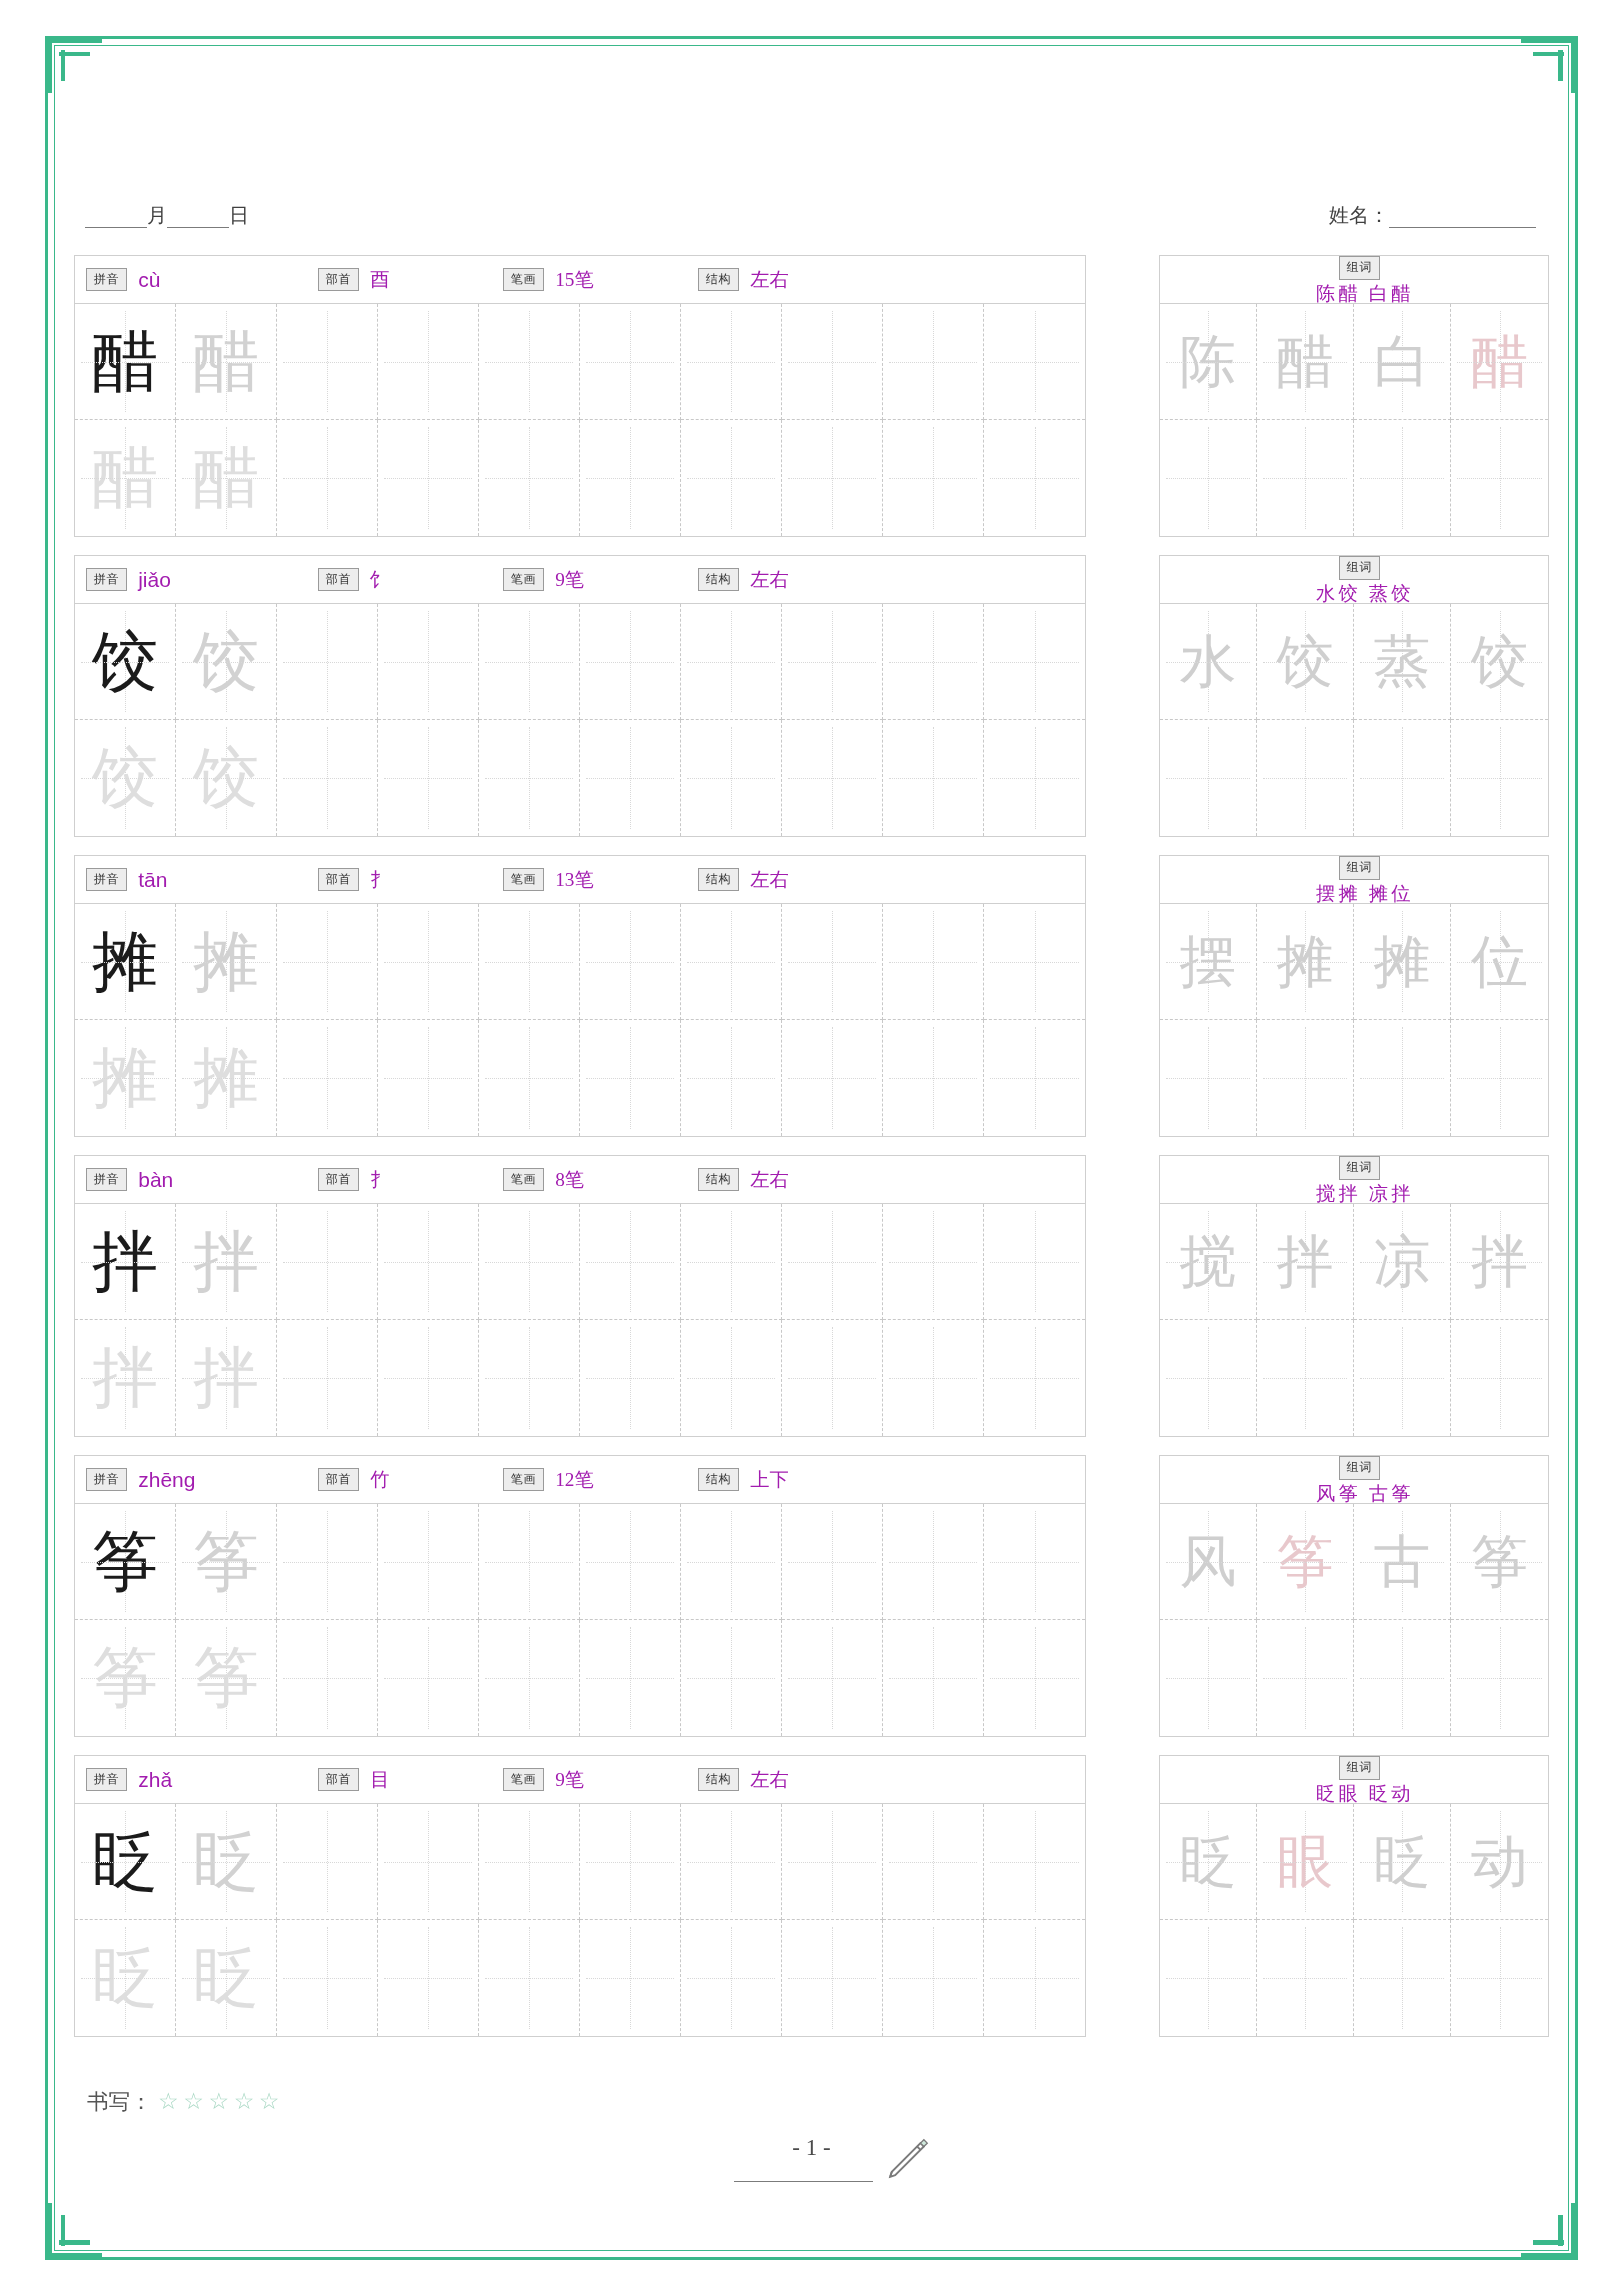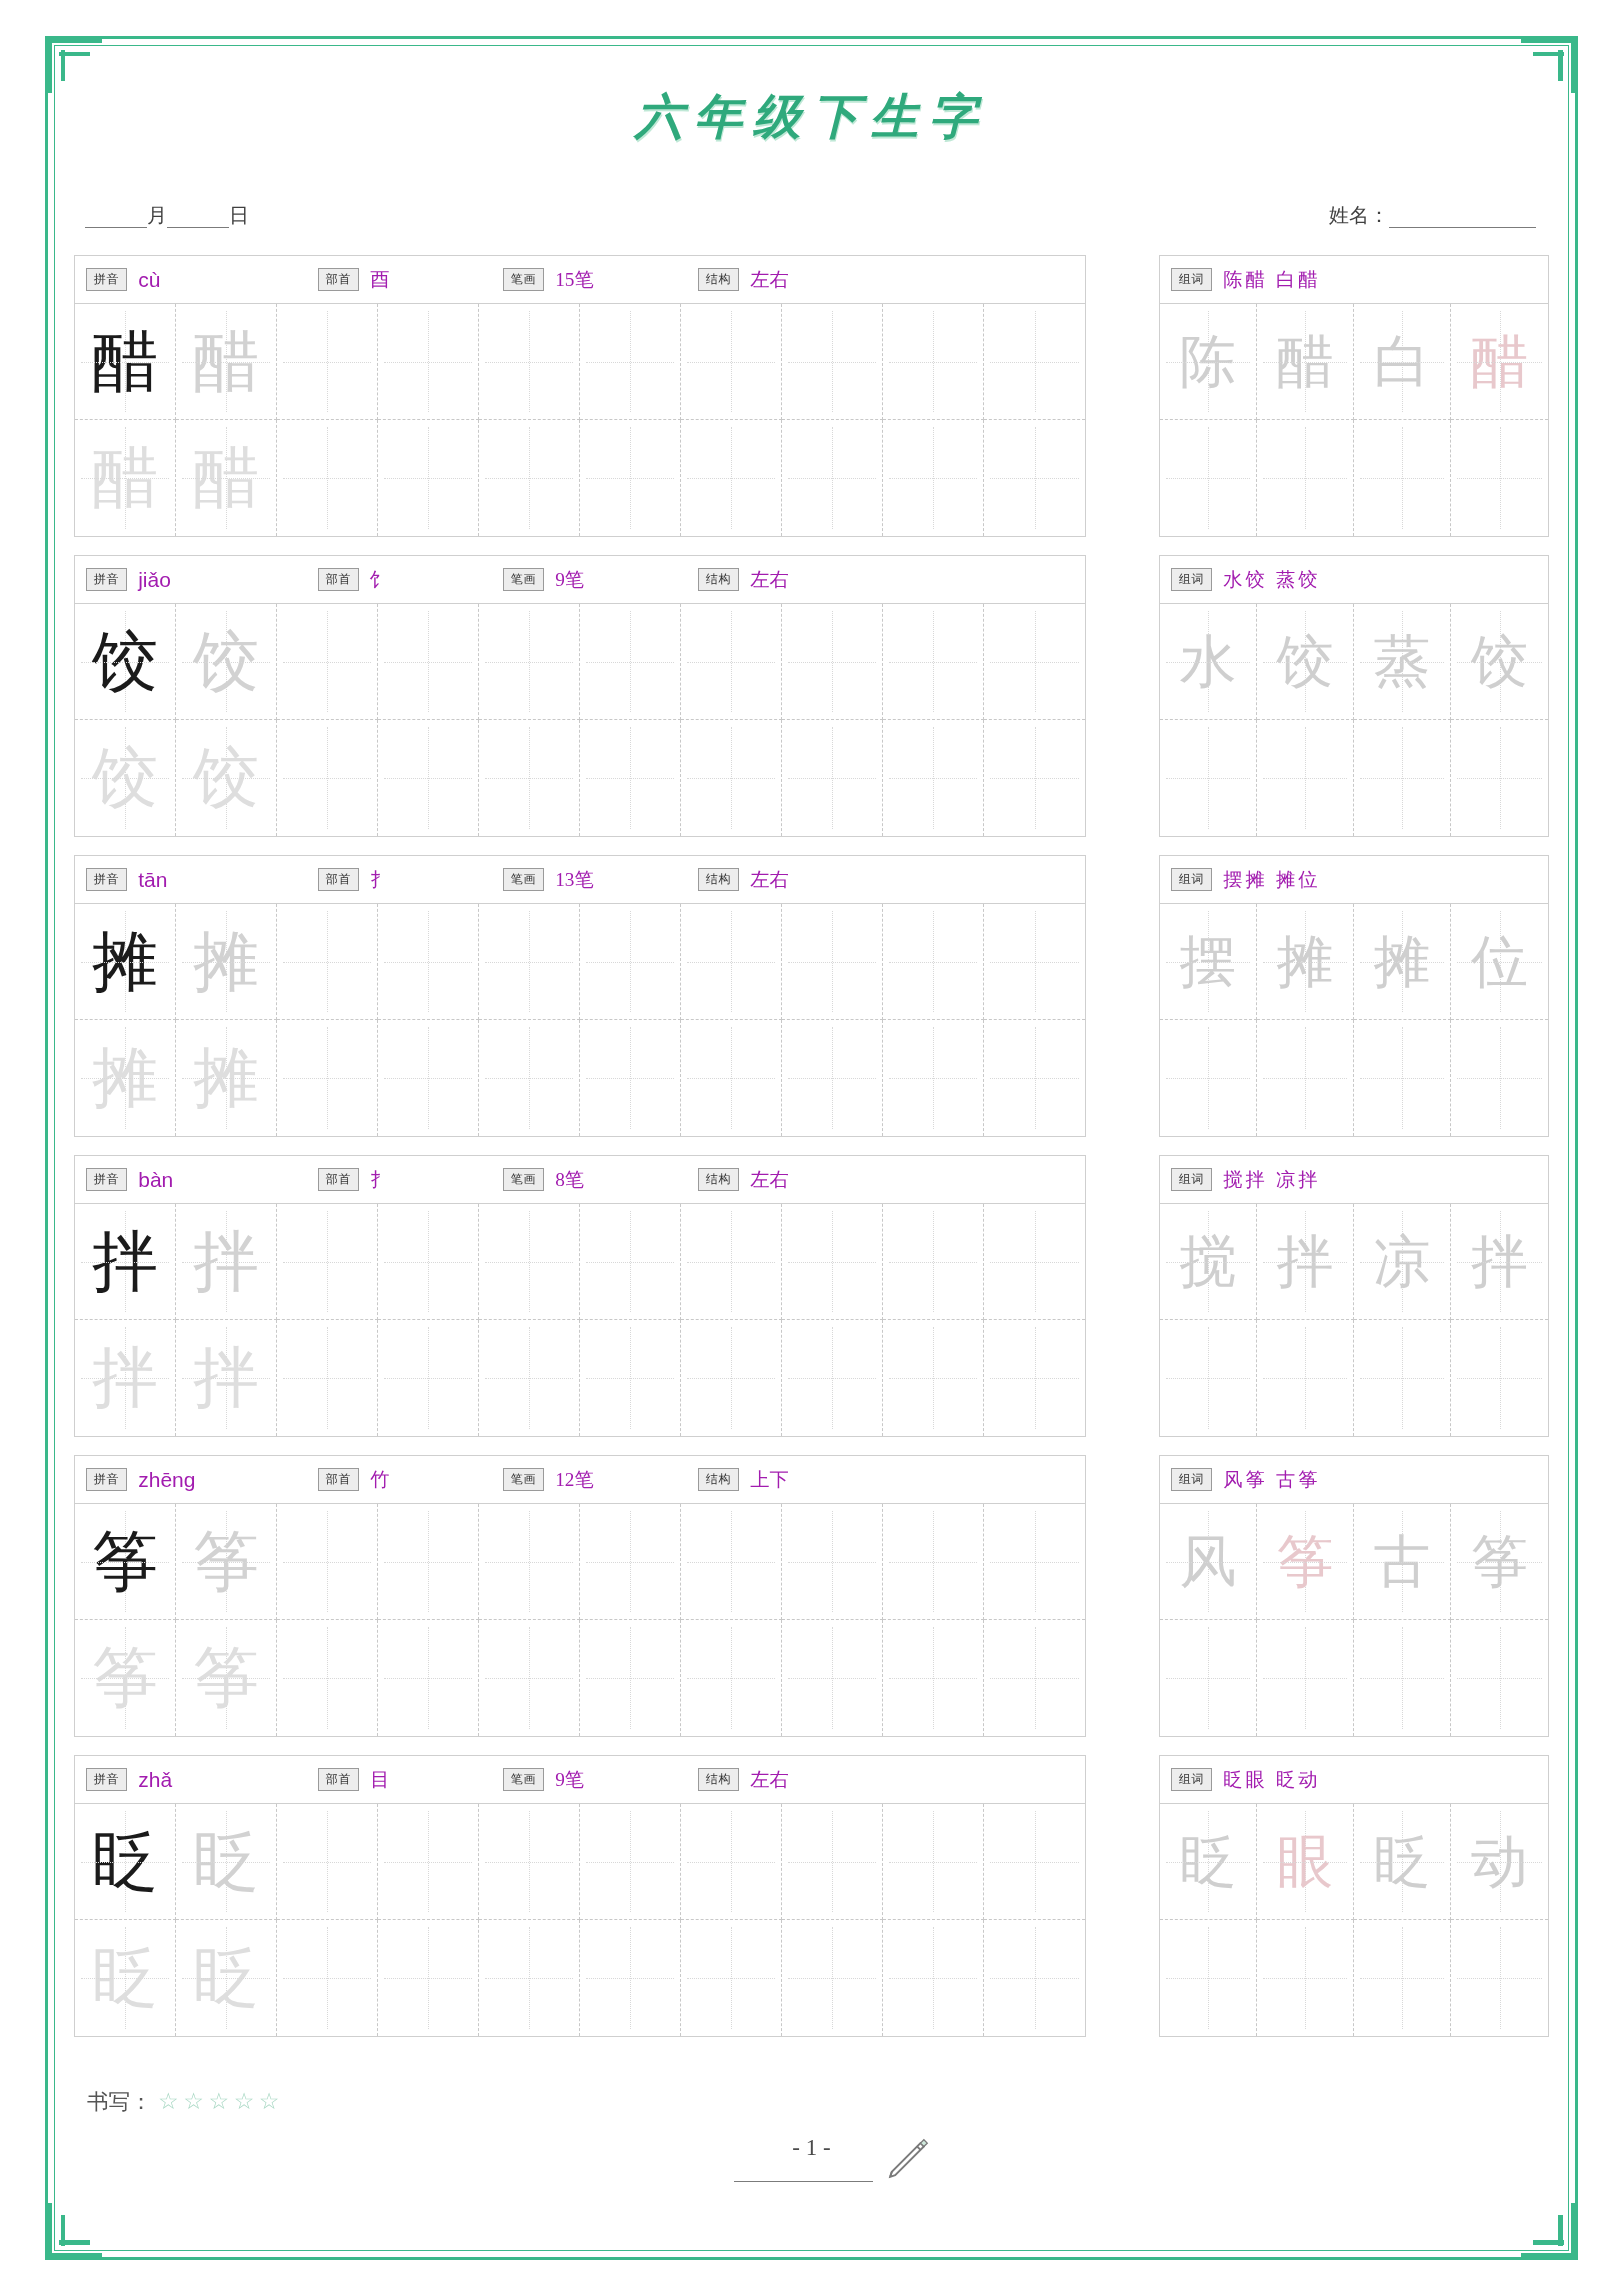--- a/index.html
+++ b/index.html
@@ -290,7 +290,6 @@
       <i class="v2"></i>
     </div>
 
-  <div class="title">六年级下生字</div>
 
   <div class="hdr left">
     <span class="ul w80">&nbsp;</span><span>月</span><span class="ul w80">&nbsp;</span><span>日</span>

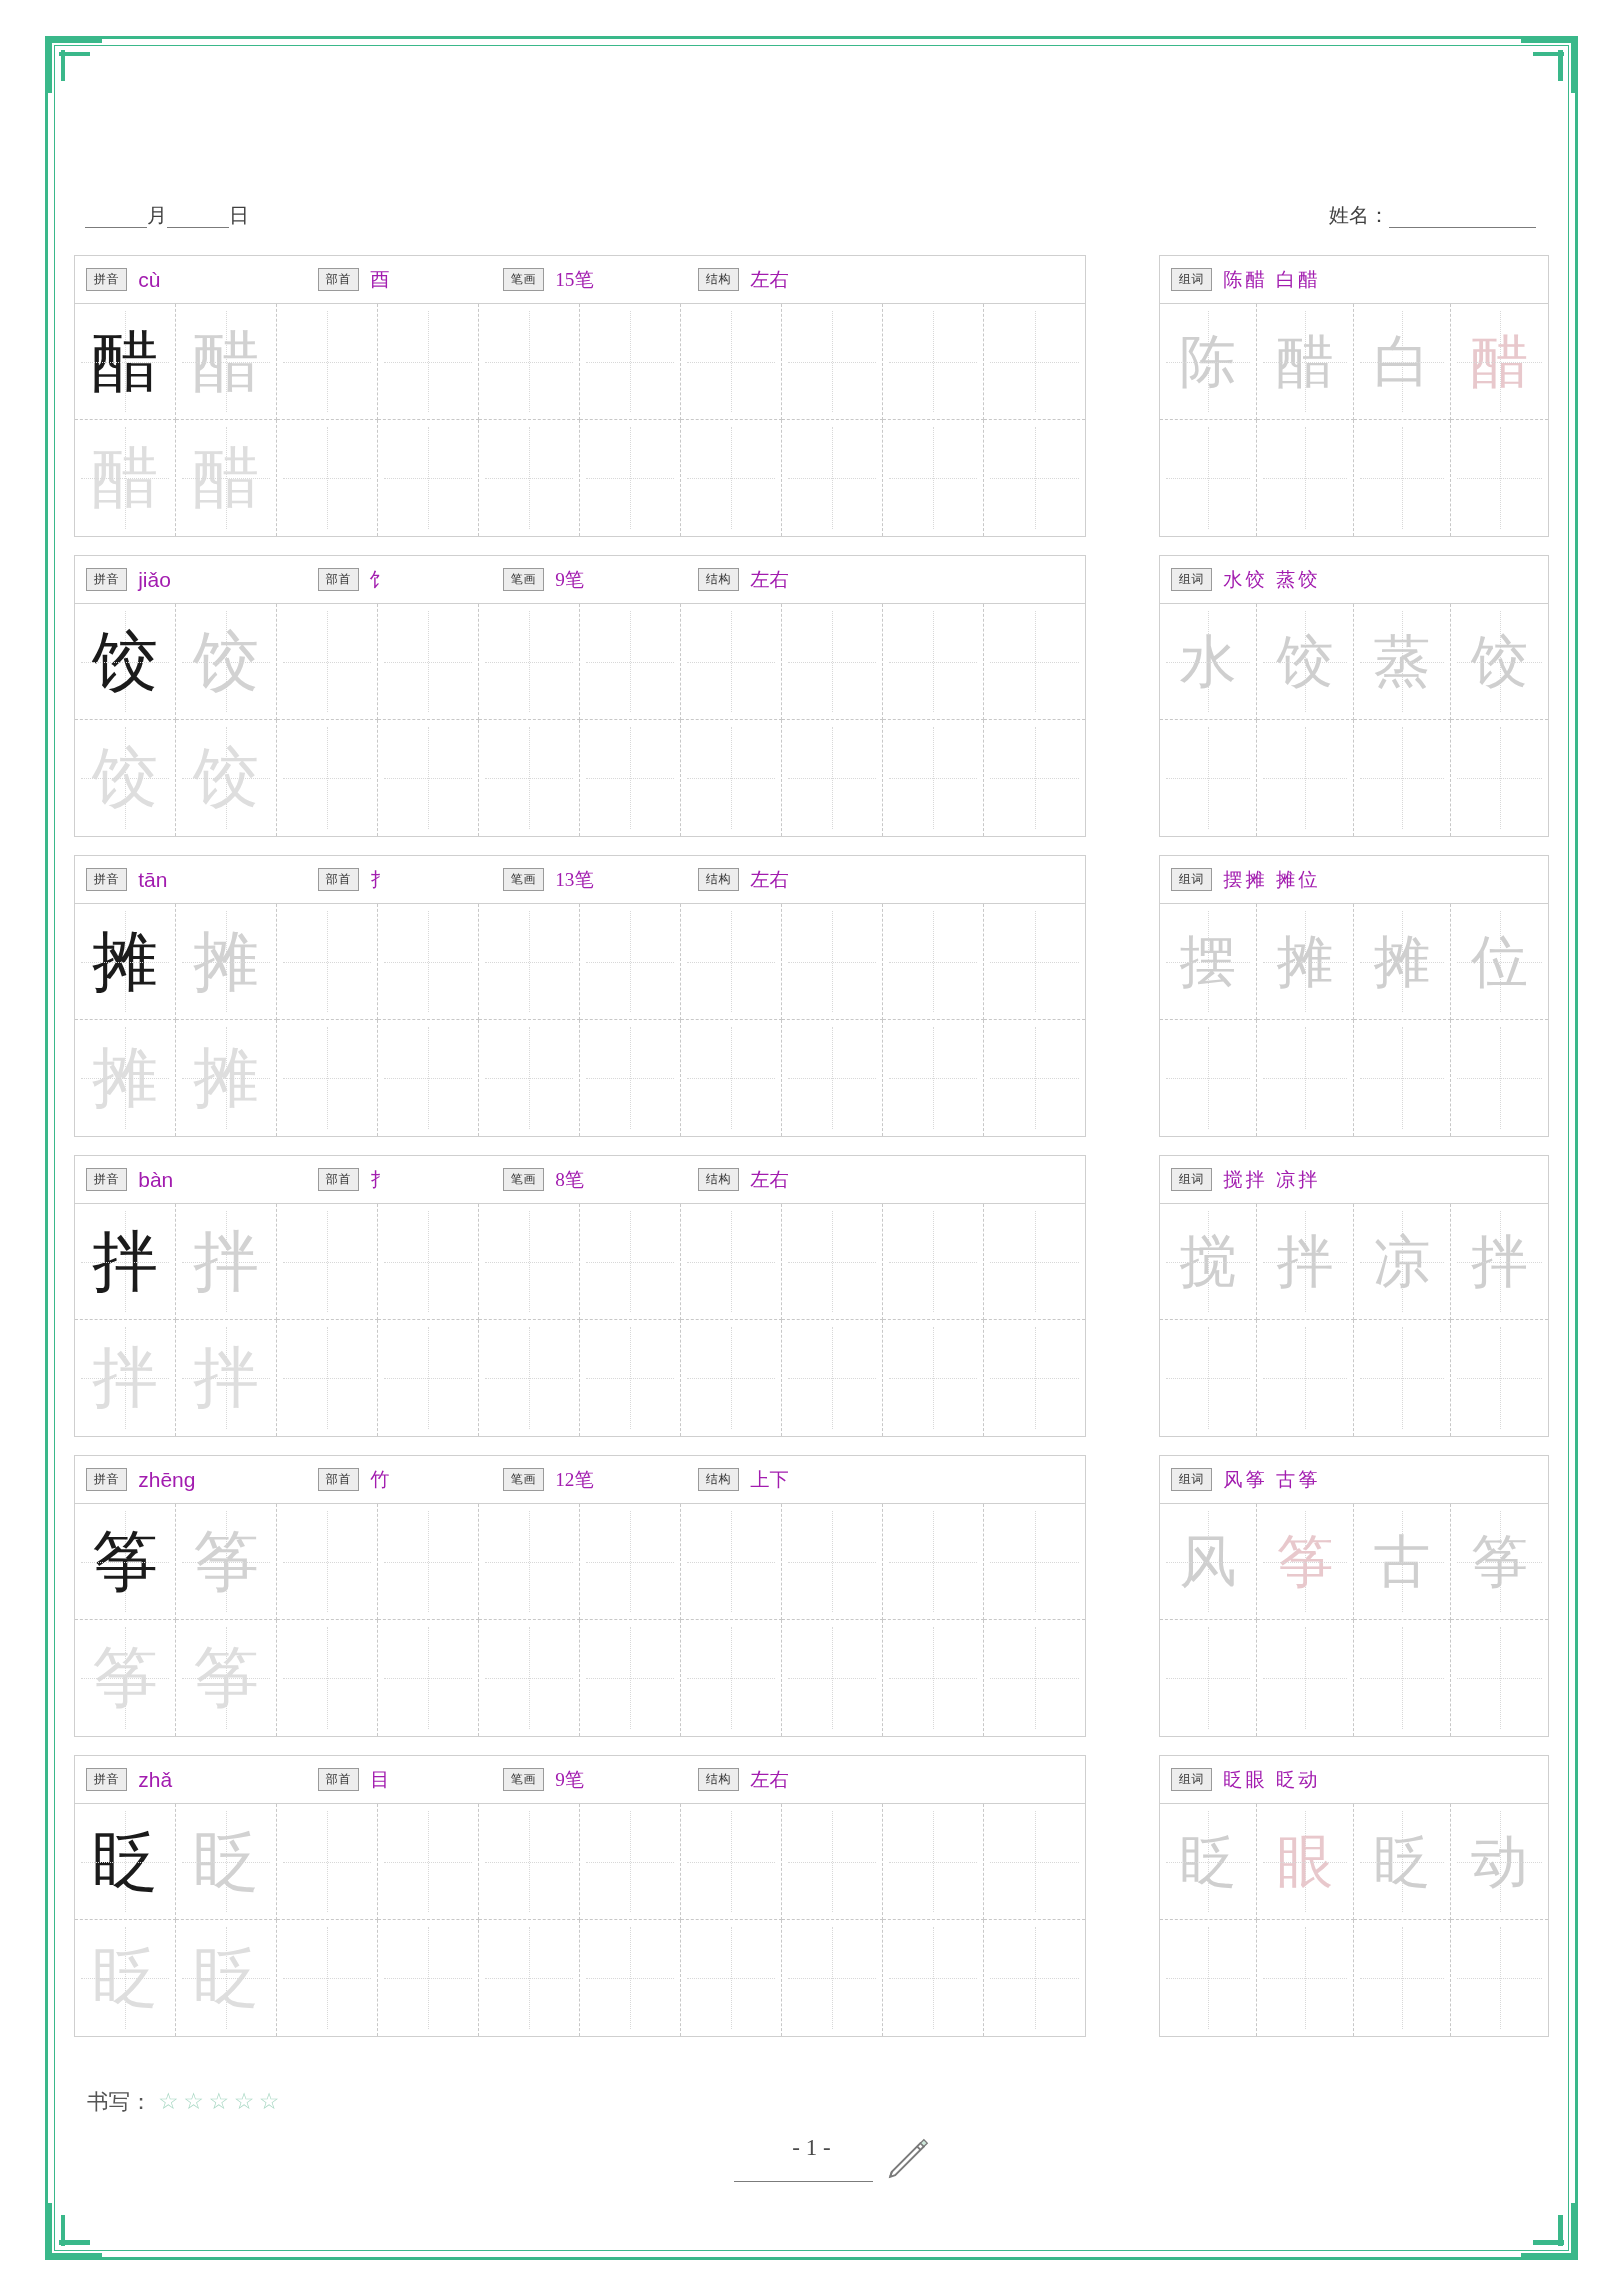--- a/index.html
+++ b/index.html
@@ -162,7 +162,7 @@
   .seg.strokes { width: 195px; }
   .seg.structure { width: 185px; }
 
-  .info.word { height: 48px; }
+  .info.word { height: 48px; flex-direction: column; }
   .info.word .val { font-size: 19.3px; font-family: "Liberation Serif", serif; letter-spacing: 3.1px;}
 
   

